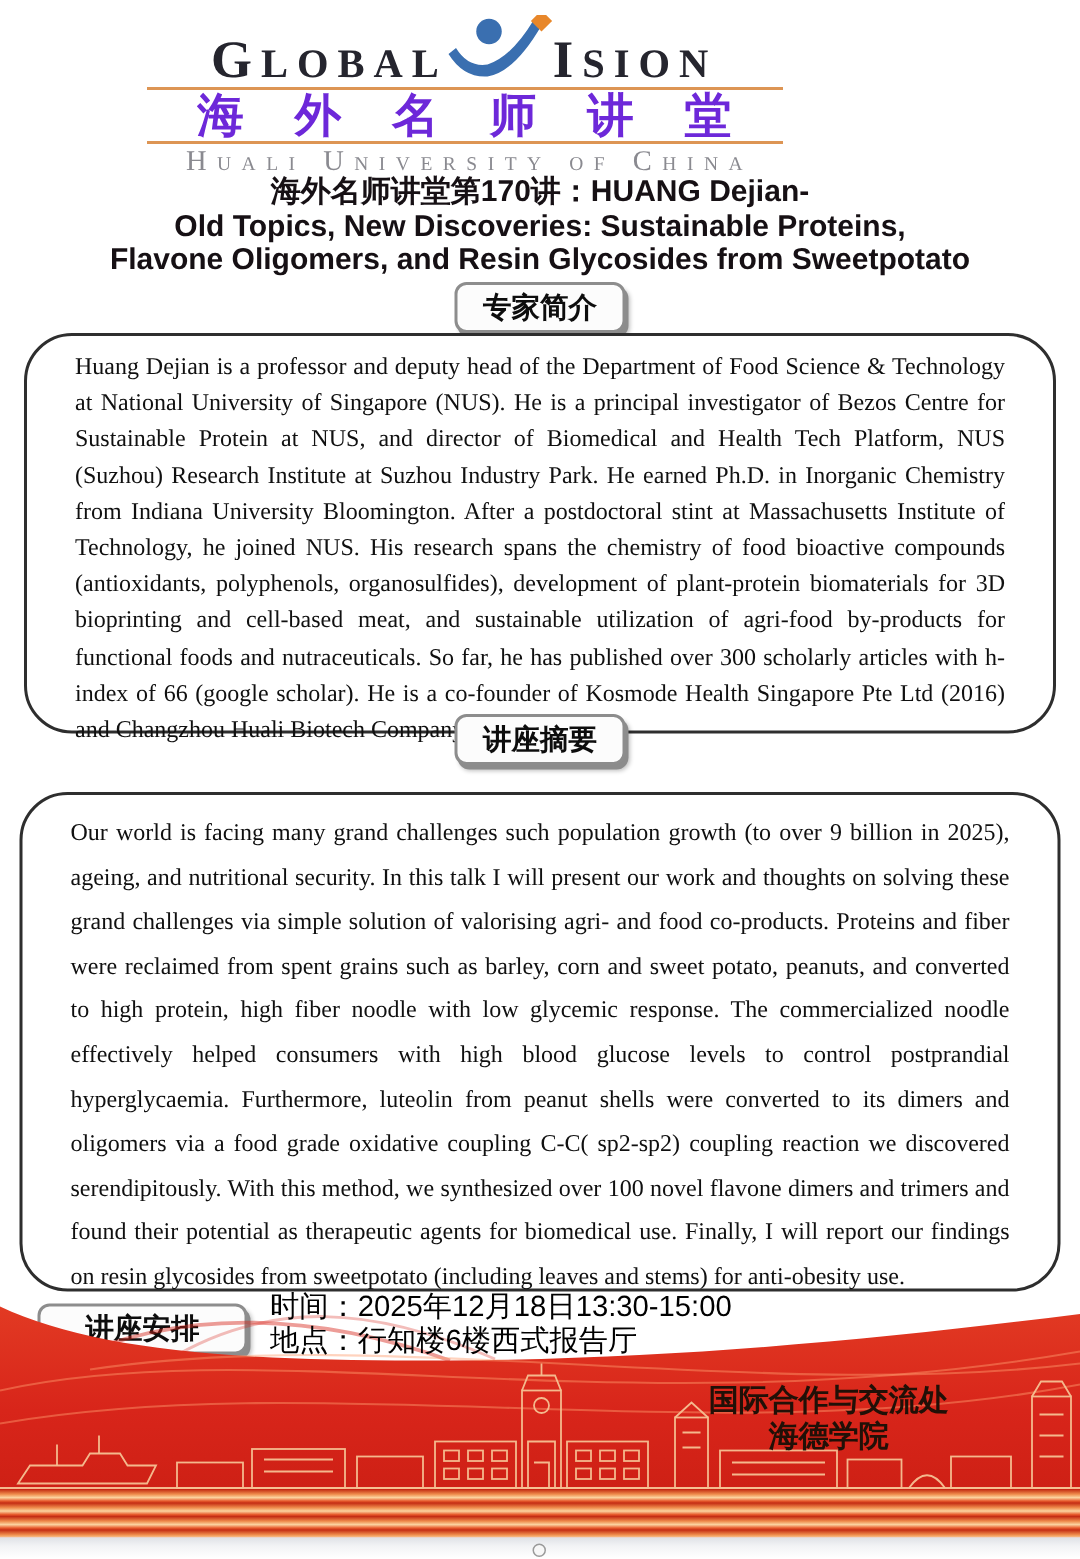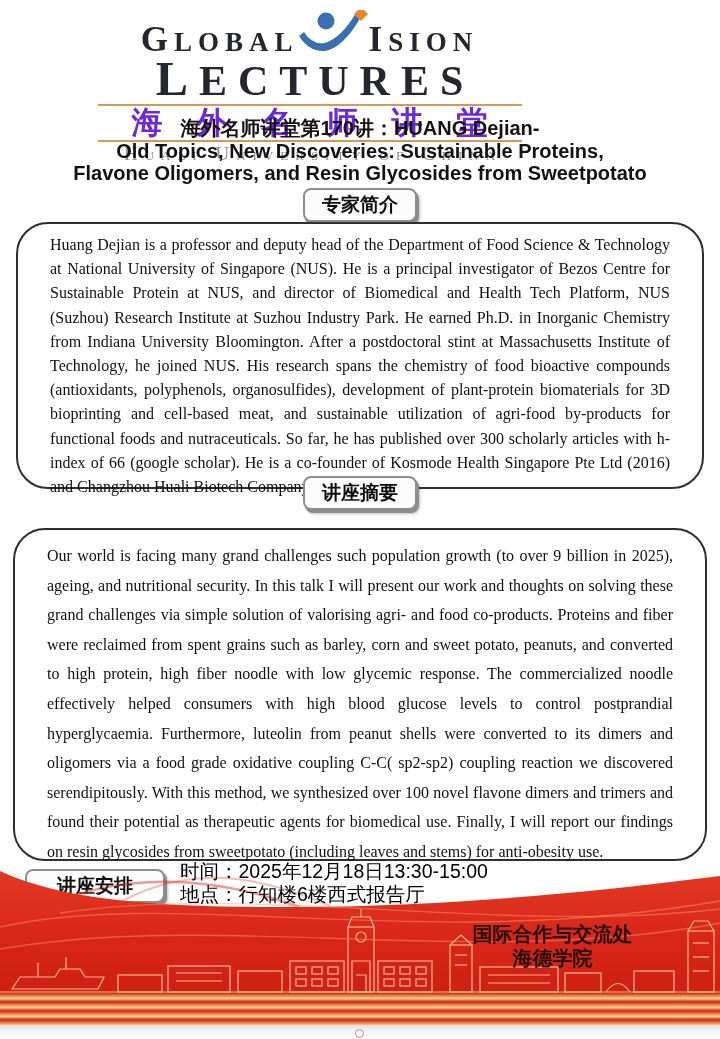--- a/index.html
+++ b/index.html
@@ -109,7 +109,6 @@
     </span>
     <span class="logo-word">ISION</span>
   </div>
-  <div class="logo-lectures">LECTURES</div>
   <div class="seal-band">海外名师讲堂</div>
   <div class="logo-ouc">Huali University of China</div>
 </div>

